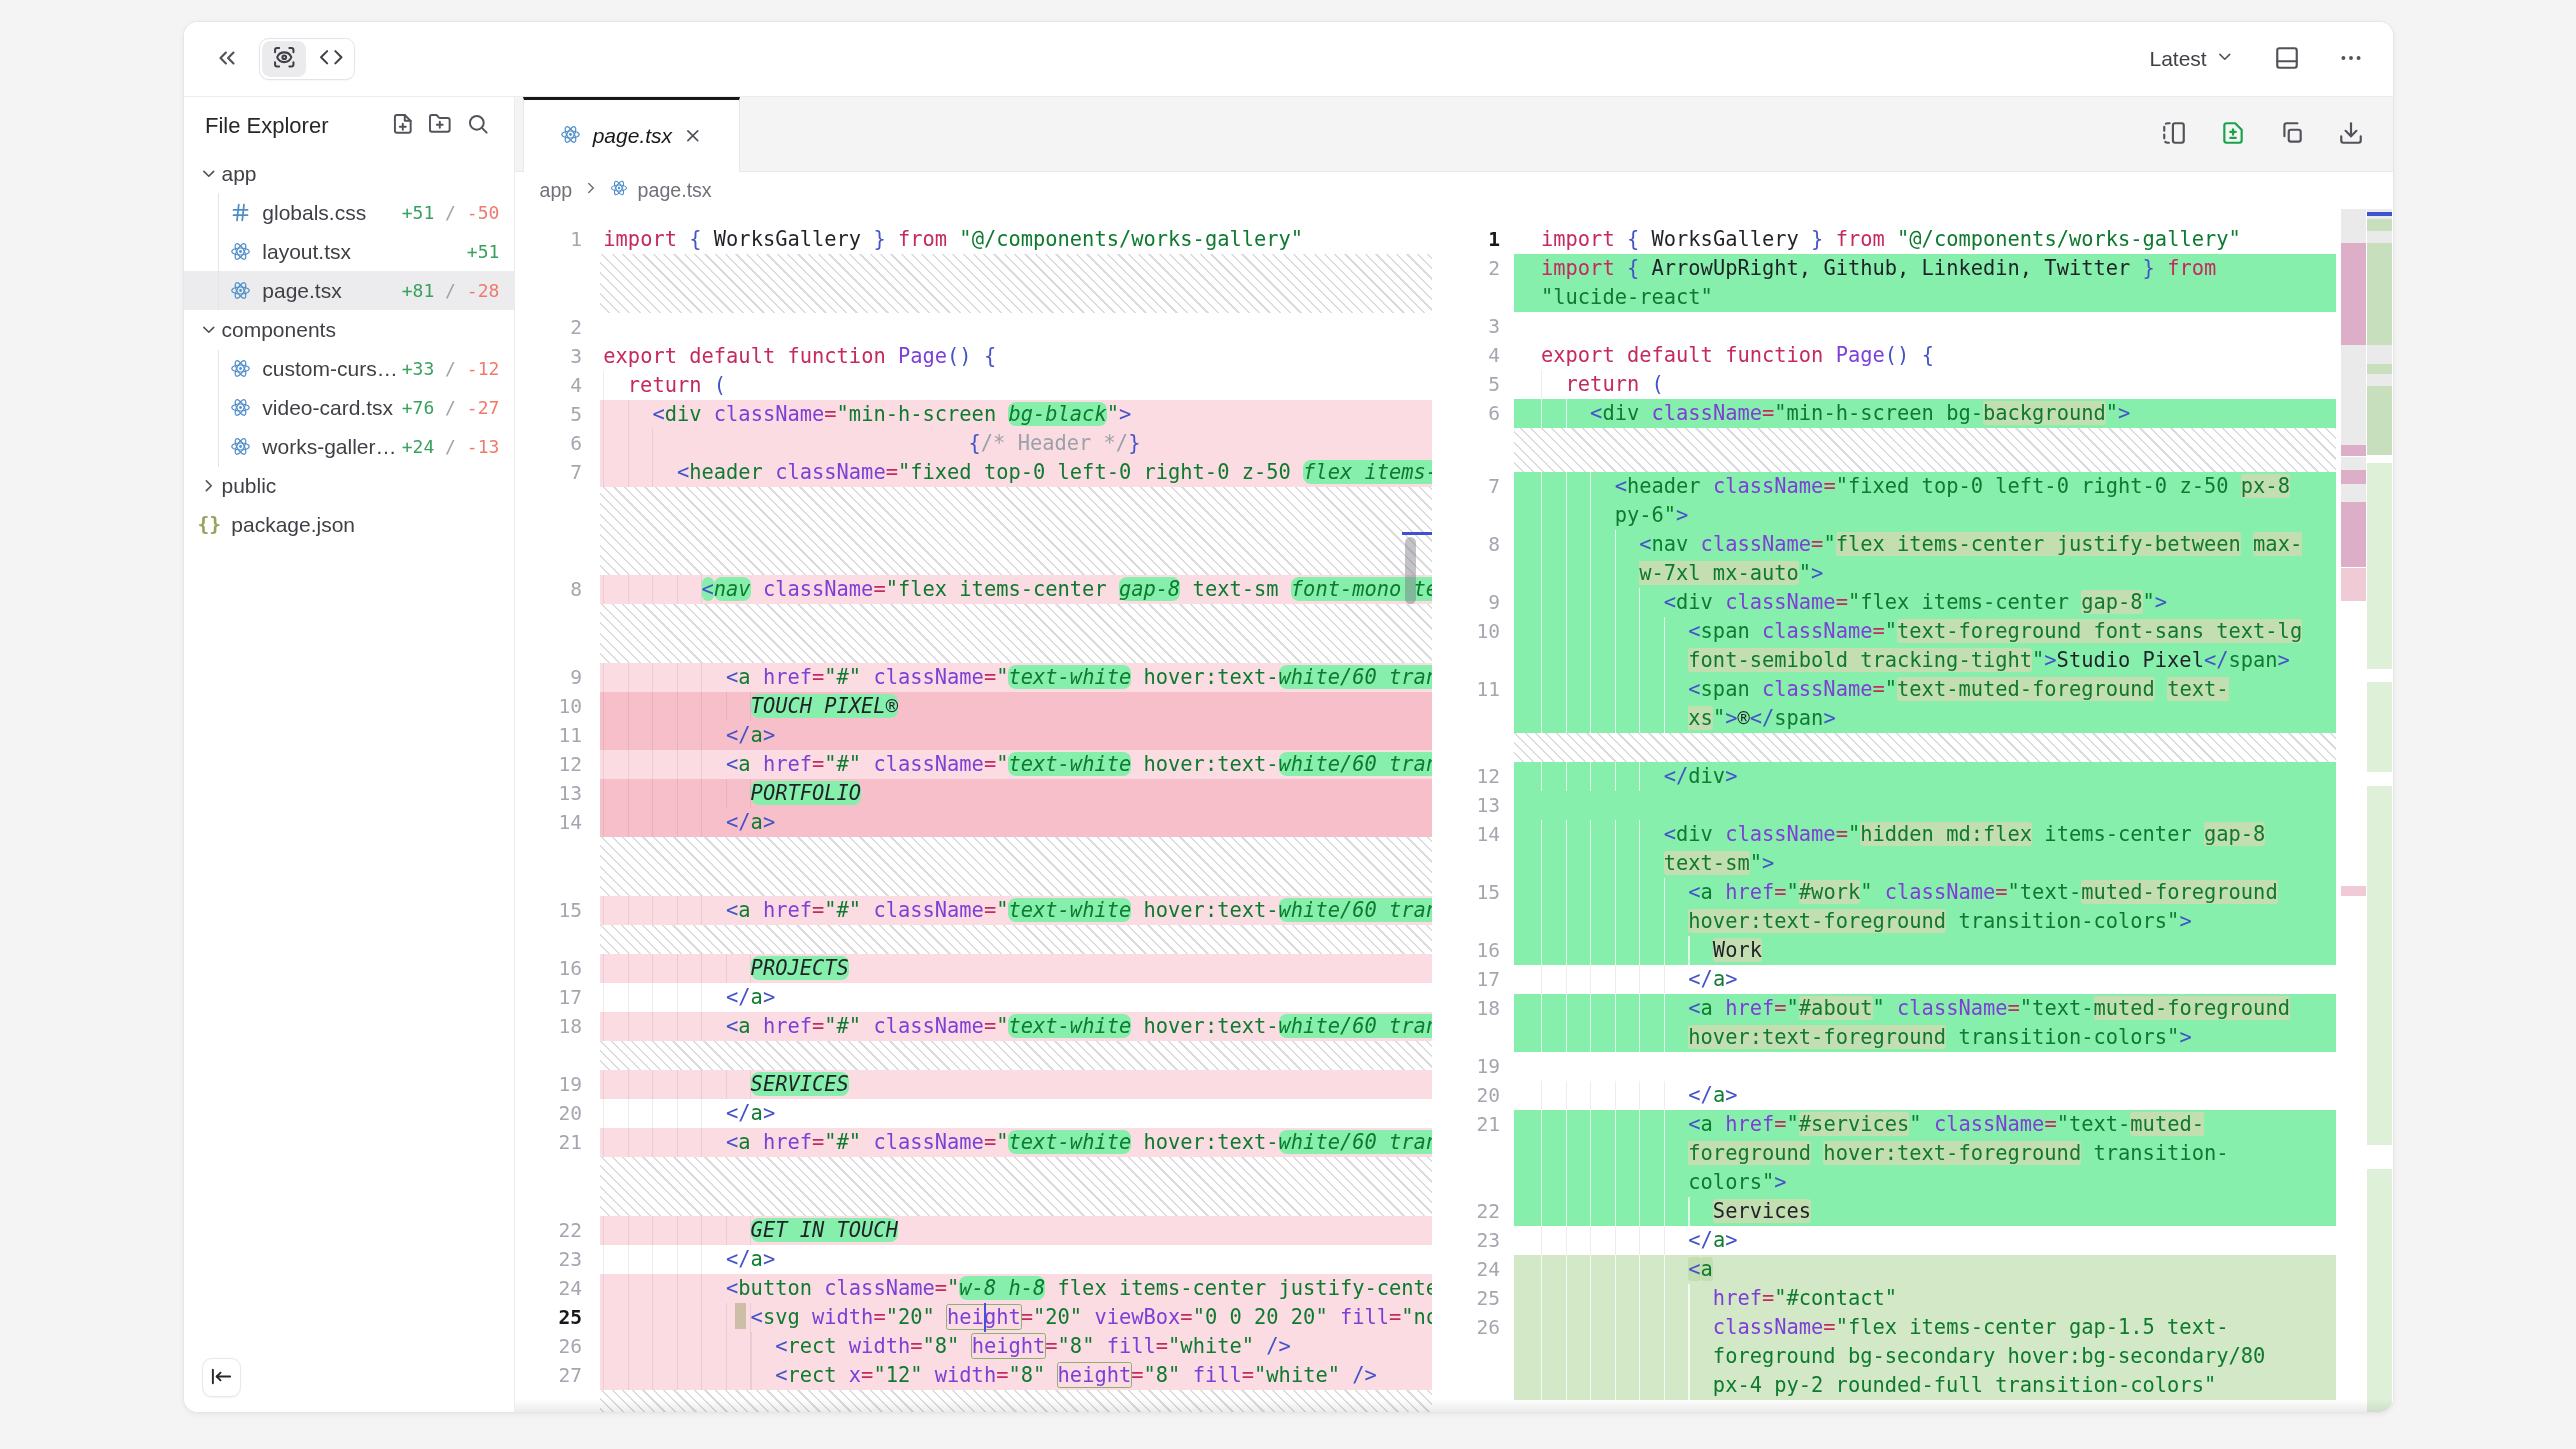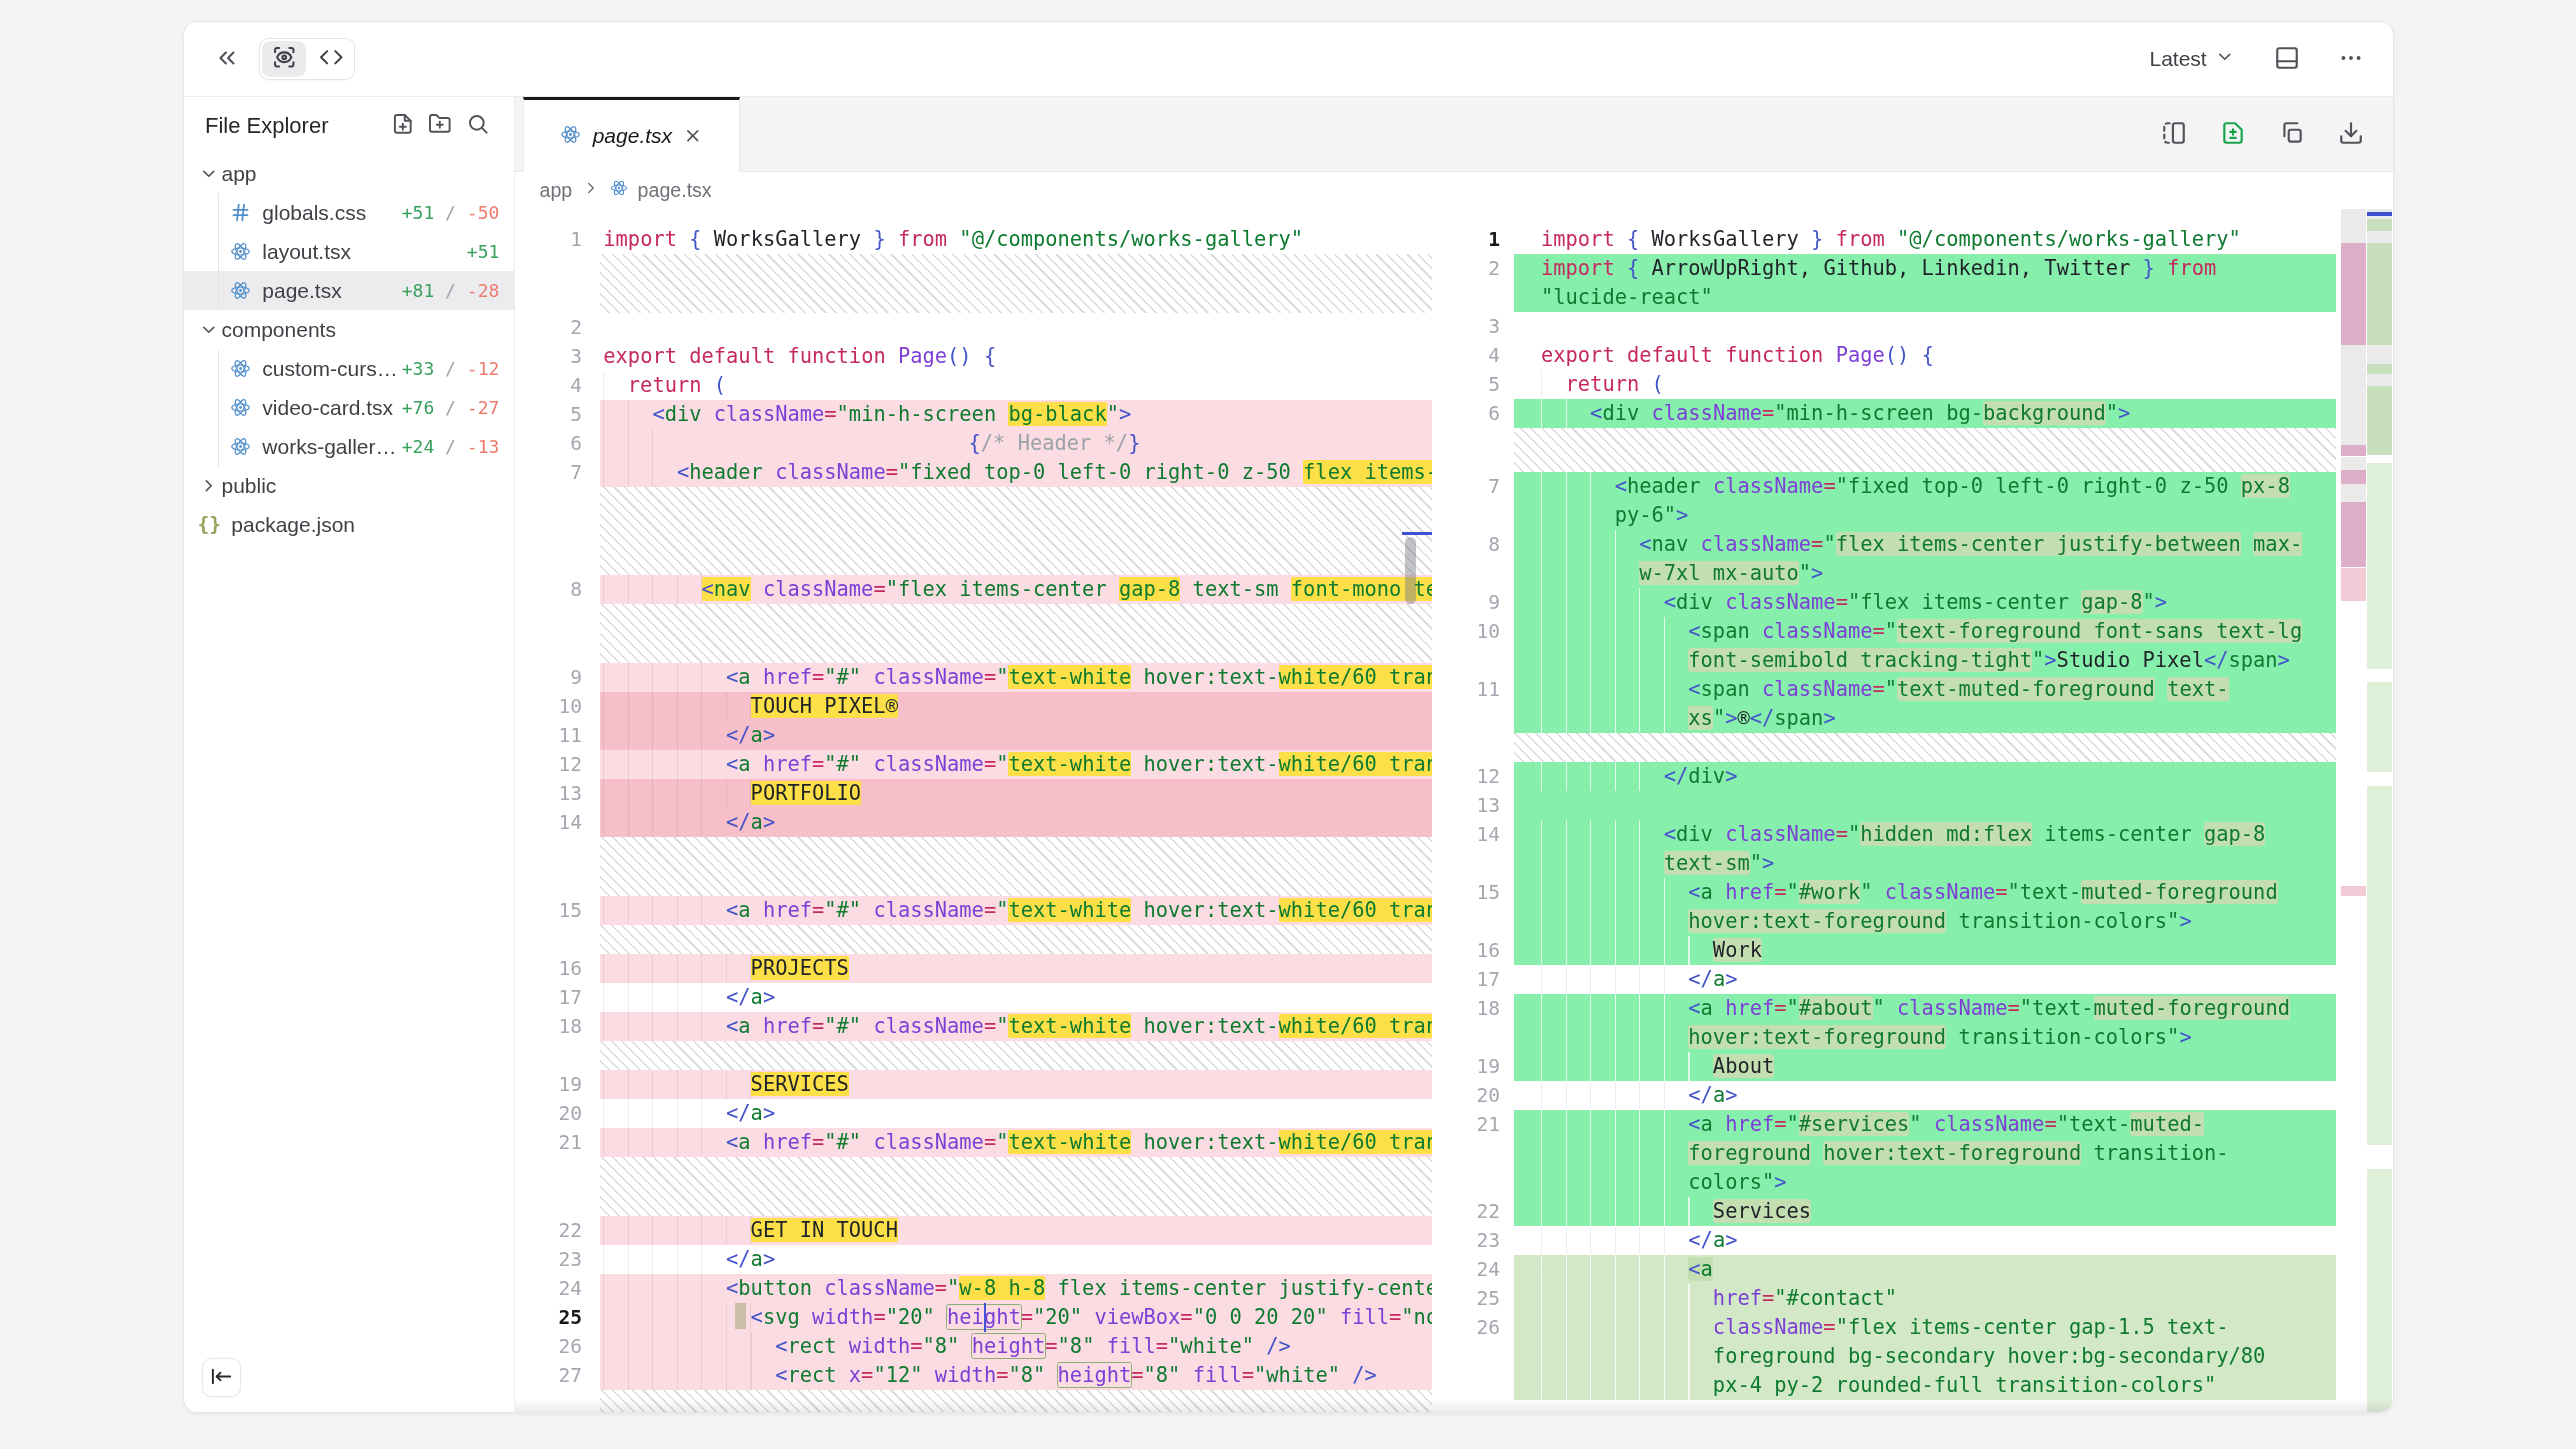--- a/index.html
+++ b/index.html
@@ -67,7 +67,7 @@
   .pane-right .code{white-space:pre-wrap;overflow-wrap:anywhere;}
   .bg-red{background:#fbdce2;} .bg-red2{background:#f7bfca;}
   .bg-grn{background:#86efac;} .bg-grn2{background:#d2e8c6;}
-  .pane-left .hl{background:#fde047;border-radius:1px;}
+  .pane-left .hl{background:#86efac;border-radius:8px;font-style:italic;}
   .pane-right .hl{background:#c3dfb2;border-radius:3.3px;}
   .occ{outline:1.6px solid #8fae76;outline-offset:0.8px;border-radius:1.6px;position:relative;}
   .occ-cur::after{content:'';position:absolute;left:3ch;top:-2.4px;bottom:-2.4px;width:2.4px;background:#4353d9;}

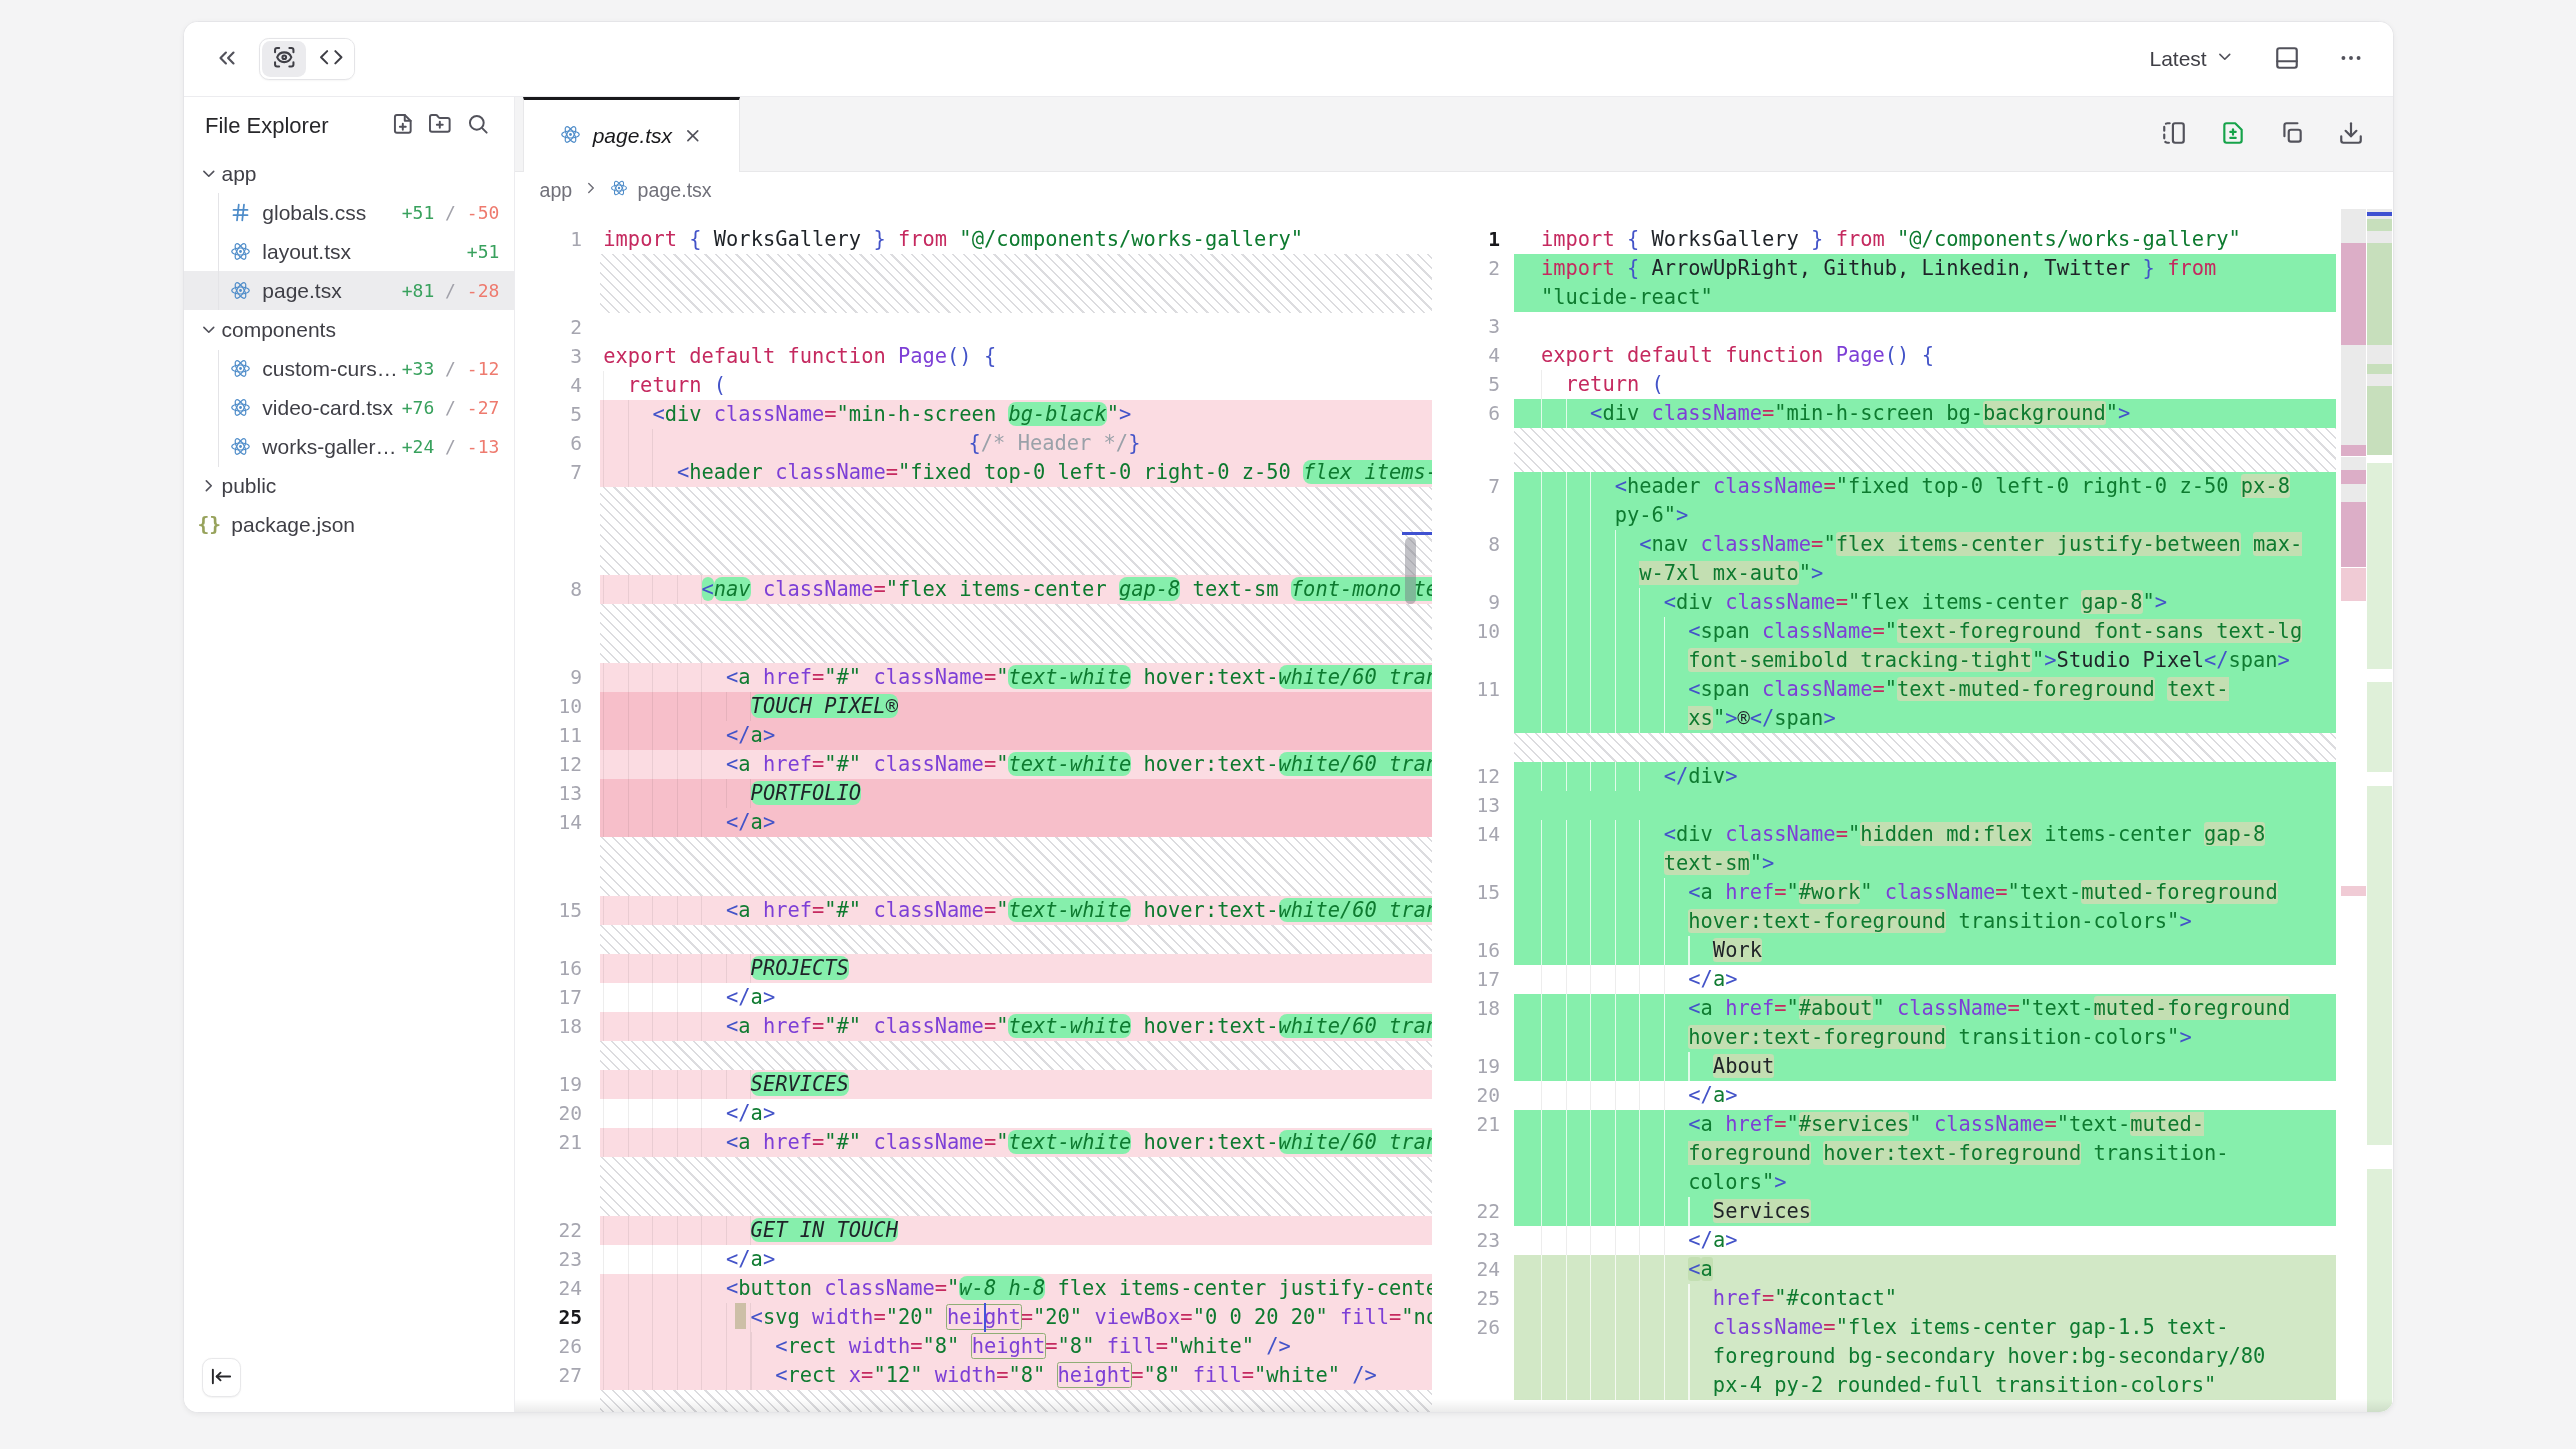--- a/index.html
+++ b/index.html
@@ -677,10 +677,6 @@
           </div>
           <div class="crow">
             <div class="gut">19</div>
-            <div class="cw bg-grn">
-              <span class="guides" style="left: 27px; width: 14ch;"></span>
-              <span class="code" style="padding-left: 14ch; min-height: 29px;"><span class="tk-x hl">About</span></span>
-            </div>
           </div>
           <div class="crow">
             <div class="gut">20</div>

